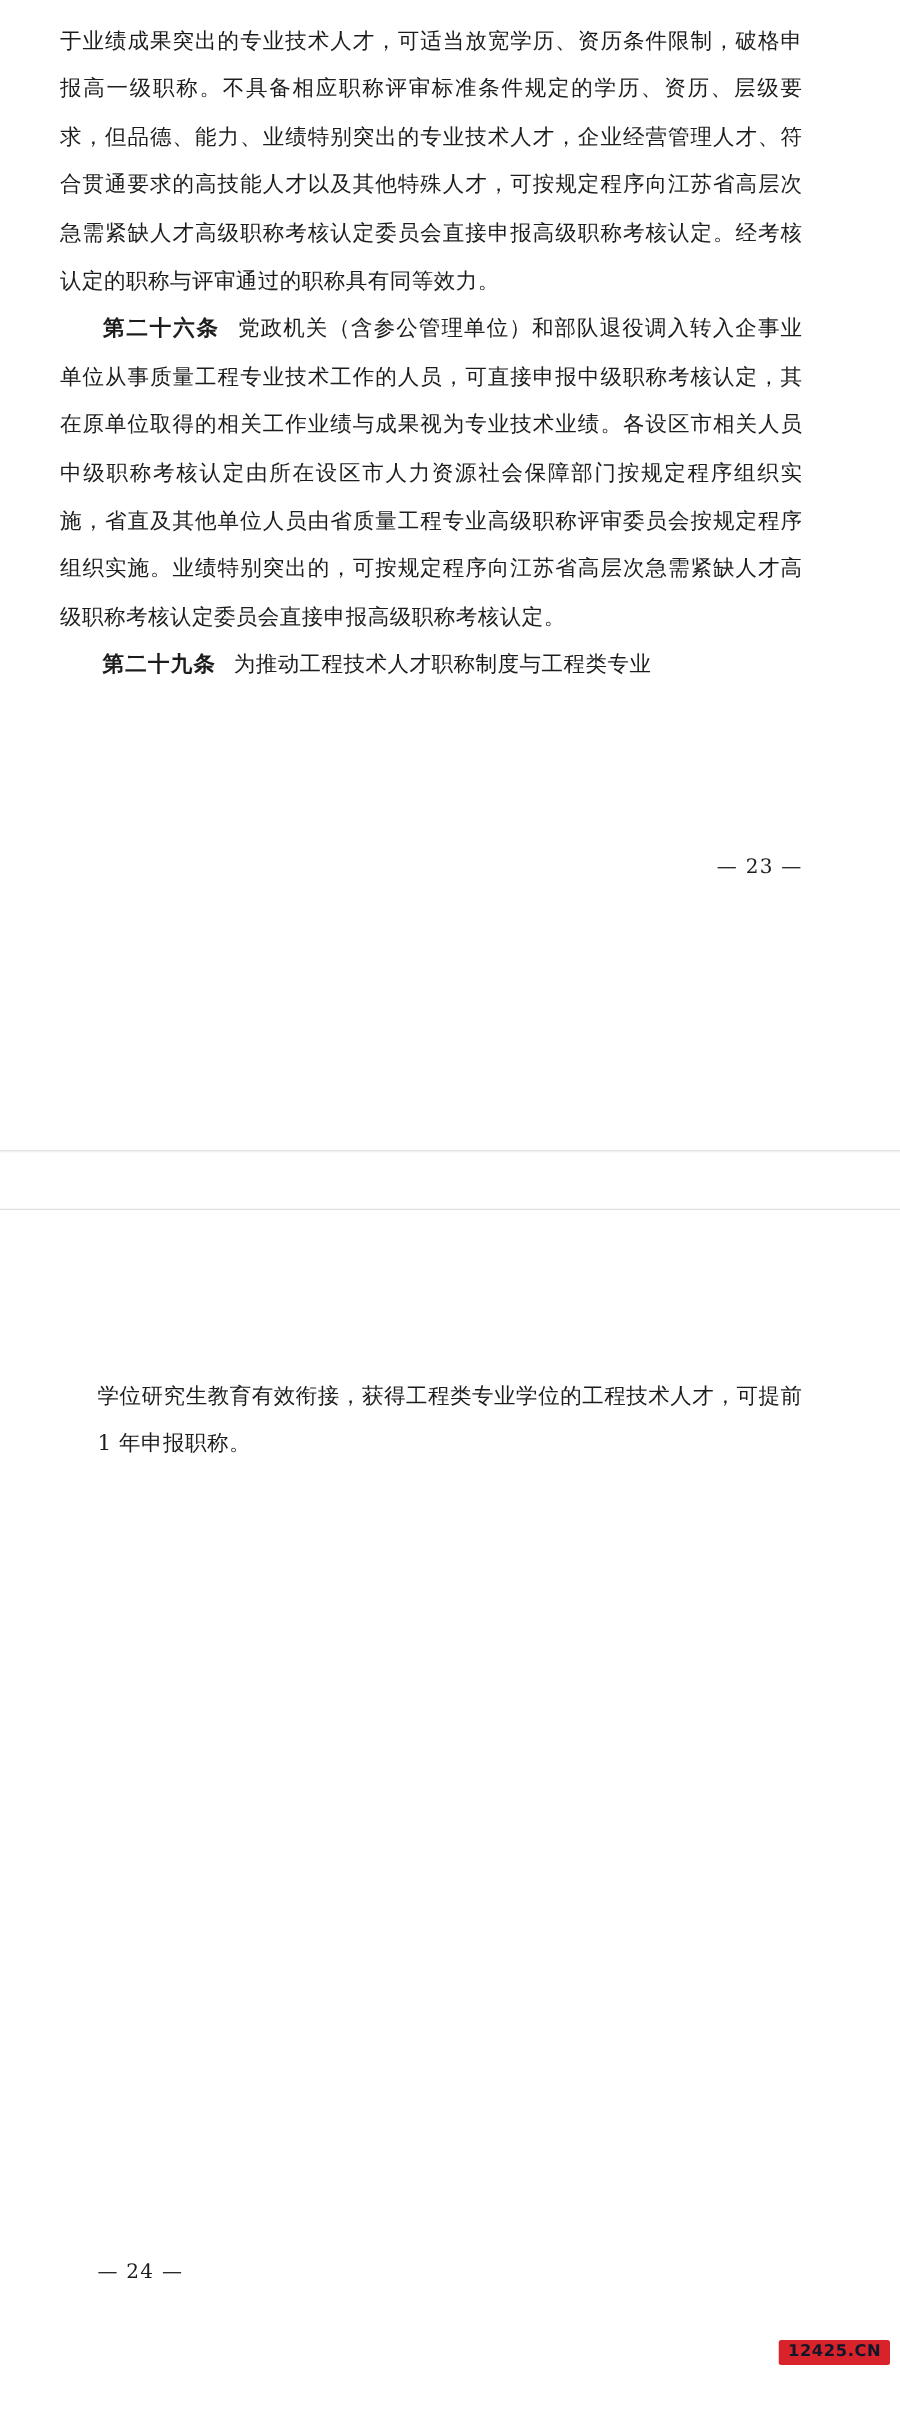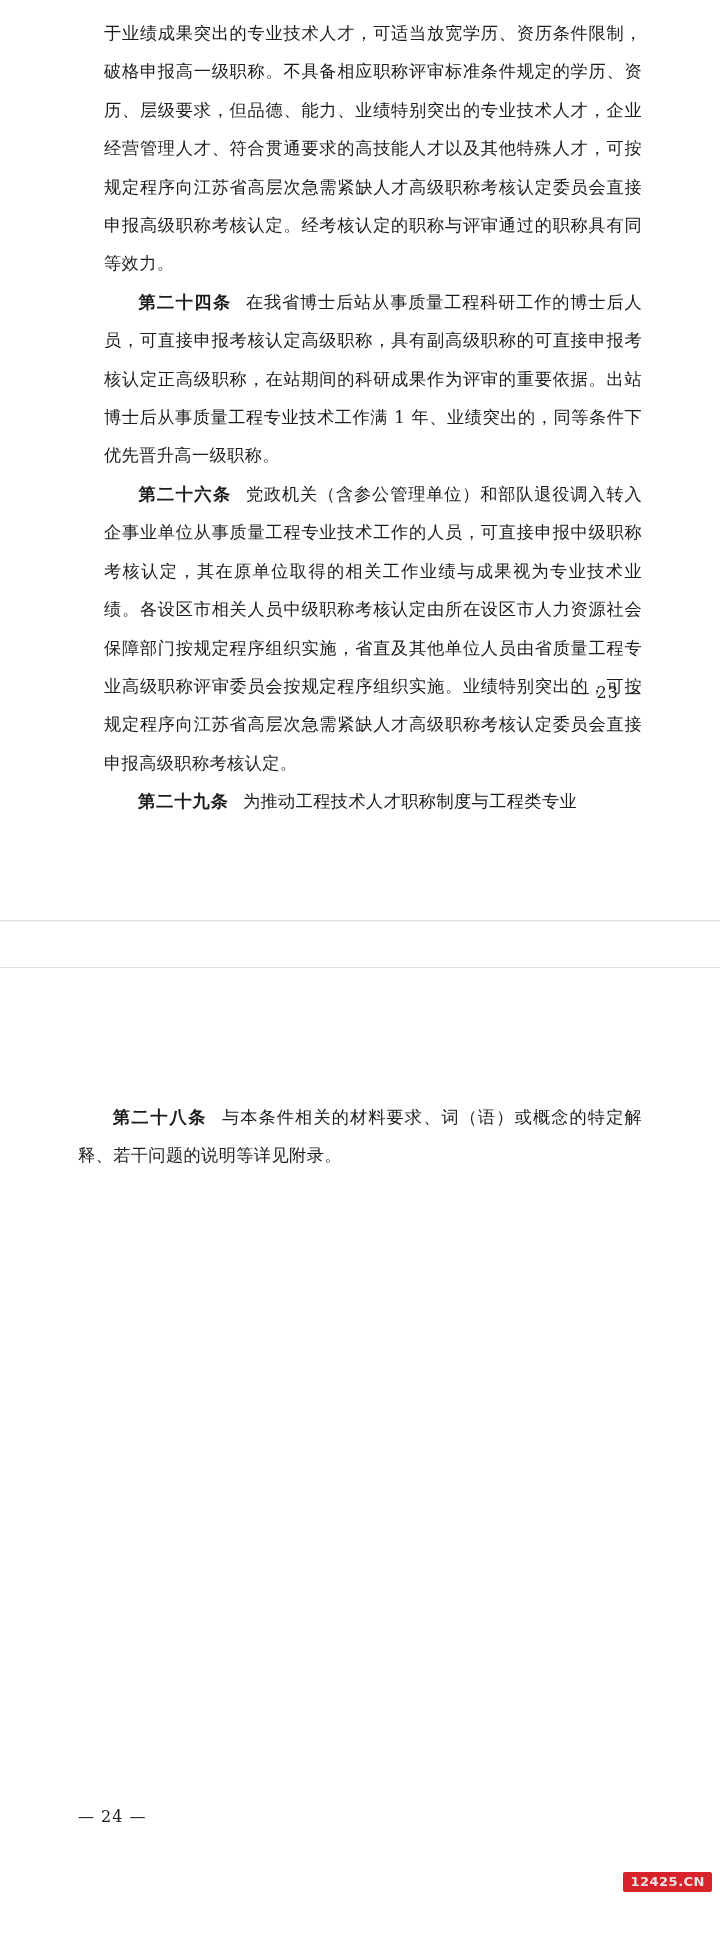--- a/index.html
+++ b/index.html
@@ -23,7 +23,7 @@
   }
   .page-a {
     height: 920px;
-    padding: 14px 78px 0 104px;
+    padding: 14px 78px 0 48px;
   }
   .gap-band {
     height: 46px;

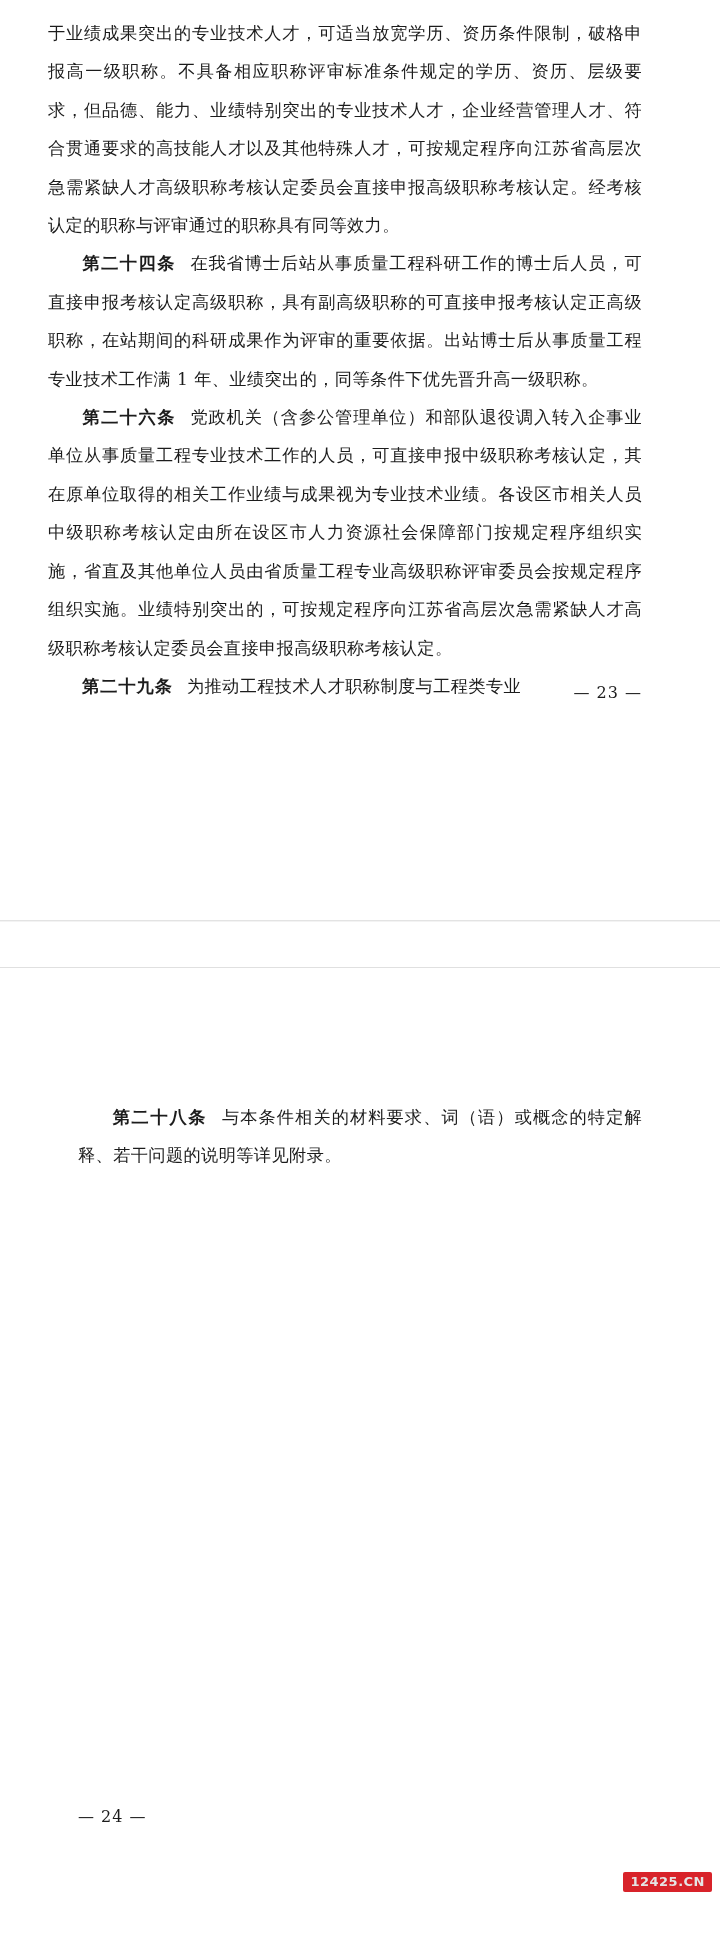--- a/index.html
+++ b/index.html
@@ -97,7 +97,6 @@
   <div class="page page-a">
     <p class="para"><span>于业绩成果突出的专业技术人才，可适当放宽学历、资历条件限制，破格申报高一级职称。不具备相应职称评审标准条件规定的学历、资历、层级要求，但品德、能力、业绩特别突出的专业技术人才，企业经营管理人才、符合贯通要求的高技能人才以及其他特殊人才，可按规定程序向江苏省高层次急需紧缺人才高级职称考核认定委员会直接申报高级职称考核认定。经考核认定的职称与评审通过的职称具有同等效力。</span></p>
 
-    <p class="para indent"><span class="indent-lead"></span><span class="art-label">第二十四条</span><span class="art-gap"></span><span>在我省博士后站从事质量工程科研工作的博士后人员，可直接申报考核认定高级职称，具有副高级职称的可直接申报考核认定正高级职称，在站期间的科研成果作为评审的重要依据。出站博士后从事质量工程专业技术工作满 1 年、业绩突出的，同等条件下优先晋升高一级职称。</span></p>
 
     <p class="para indent"><span class="indent-lead"></span><span class="art-label">第二十六条</span><span class="art-gap"></span><span>党政机关（含参公管理单位）和部队退役调入转入企事业单位从事质量工程专业技术工作的人员，可直接申报中级职称考核认定，其在原单位取得的相关工作业绩与成果视为专业技术业绩。各设区市相关人员中级职称考核认定由所在设区市人力资源社会保障部门按规定程序组织实施，省直及其他单位人员由省质量工程专业高级职称评审委员会按规定程序组织实施。业绩特别突出的，可按规定程序向江苏省高层次急需紧缺人才高级职称考核认定委员会直接申报高级职称考核认定。</span></p>
 

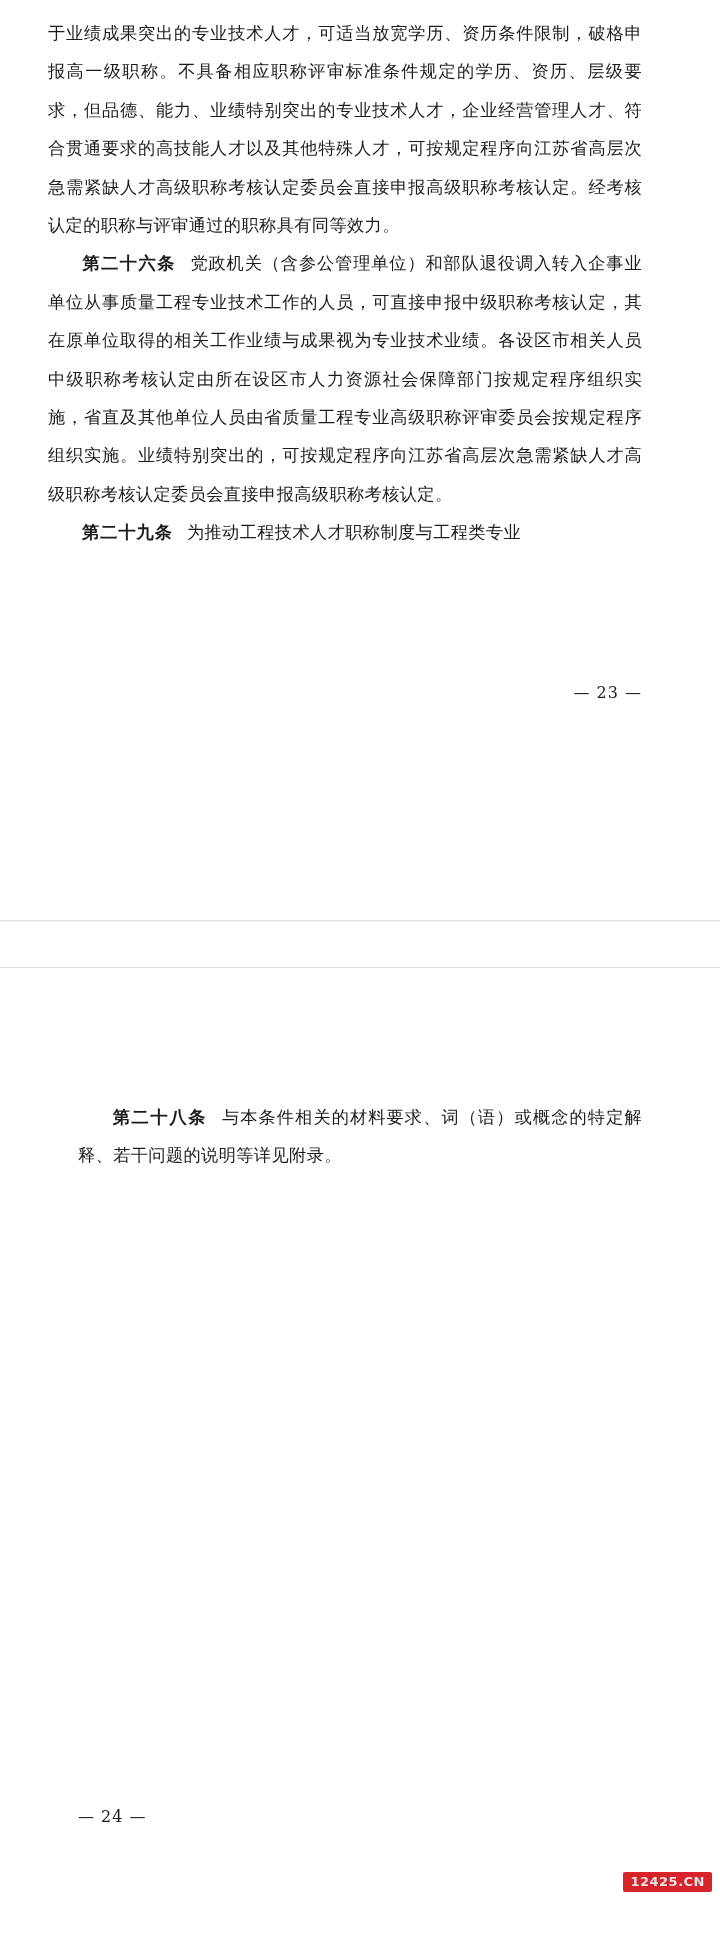--- a/index.html
+++ b/index.html
@@ -108,6 +108,7 @@
   <div class="gap-band"></div>
 
   <div class="page page-b">
+    <p class="para"><span>学位研究生教育有效衔接，获得工程类专业学位的工程技术人才，可提前 1 年申报职称。</span></p>
 
 
     <p class="para indent"><span class="indent-lead"></span><span class="art-label">第二十八条</span><span class="art-gap"></span><span>与本条件相关的材料要求、词（语）或概念的特定解释、若干问题的说明等详见附录。</span></p>

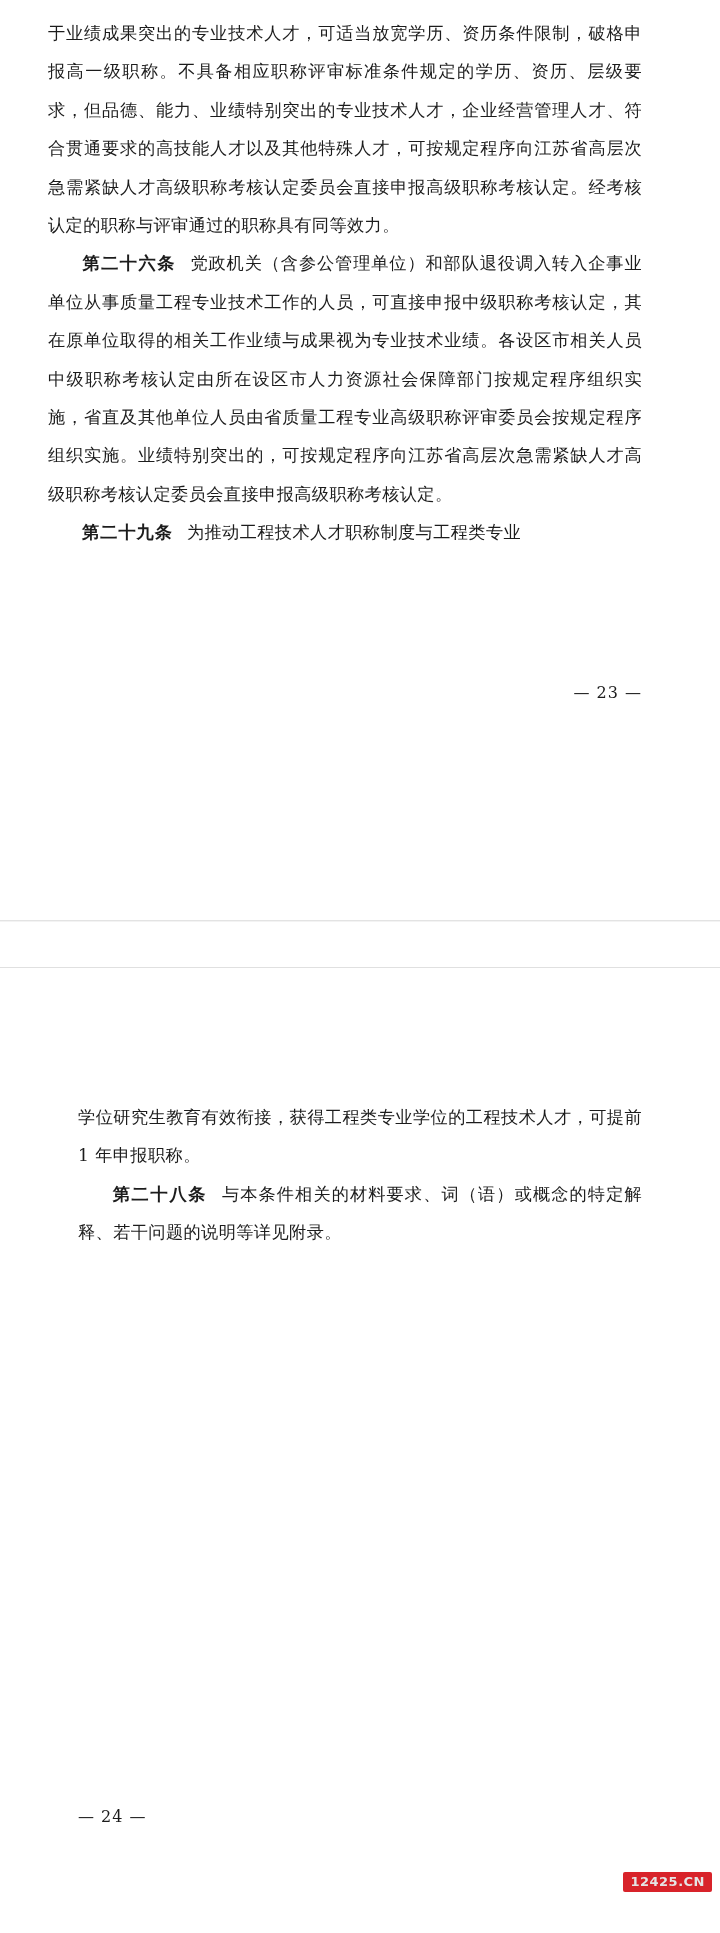--- a/index.html
+++ b/index.html
@@ -111,7 +111,6 @@
     <p class="para"><span>学位研究生教育有效衔接，获得工程类专业学位的工程技术人才，可提前 1 年申报职称。</span></p>
 
 
-    <p class="para indent"><span class="indent-lead"></span><span class="art-label">第二十八条</span><span class="art-gap"></span><span>与本条件相关的材料要求、词（语）或概念的特定解释、若干问题的说明等详见附录。</span></p>
 
 
     <div class="folio folio-b">— 24 —</div>

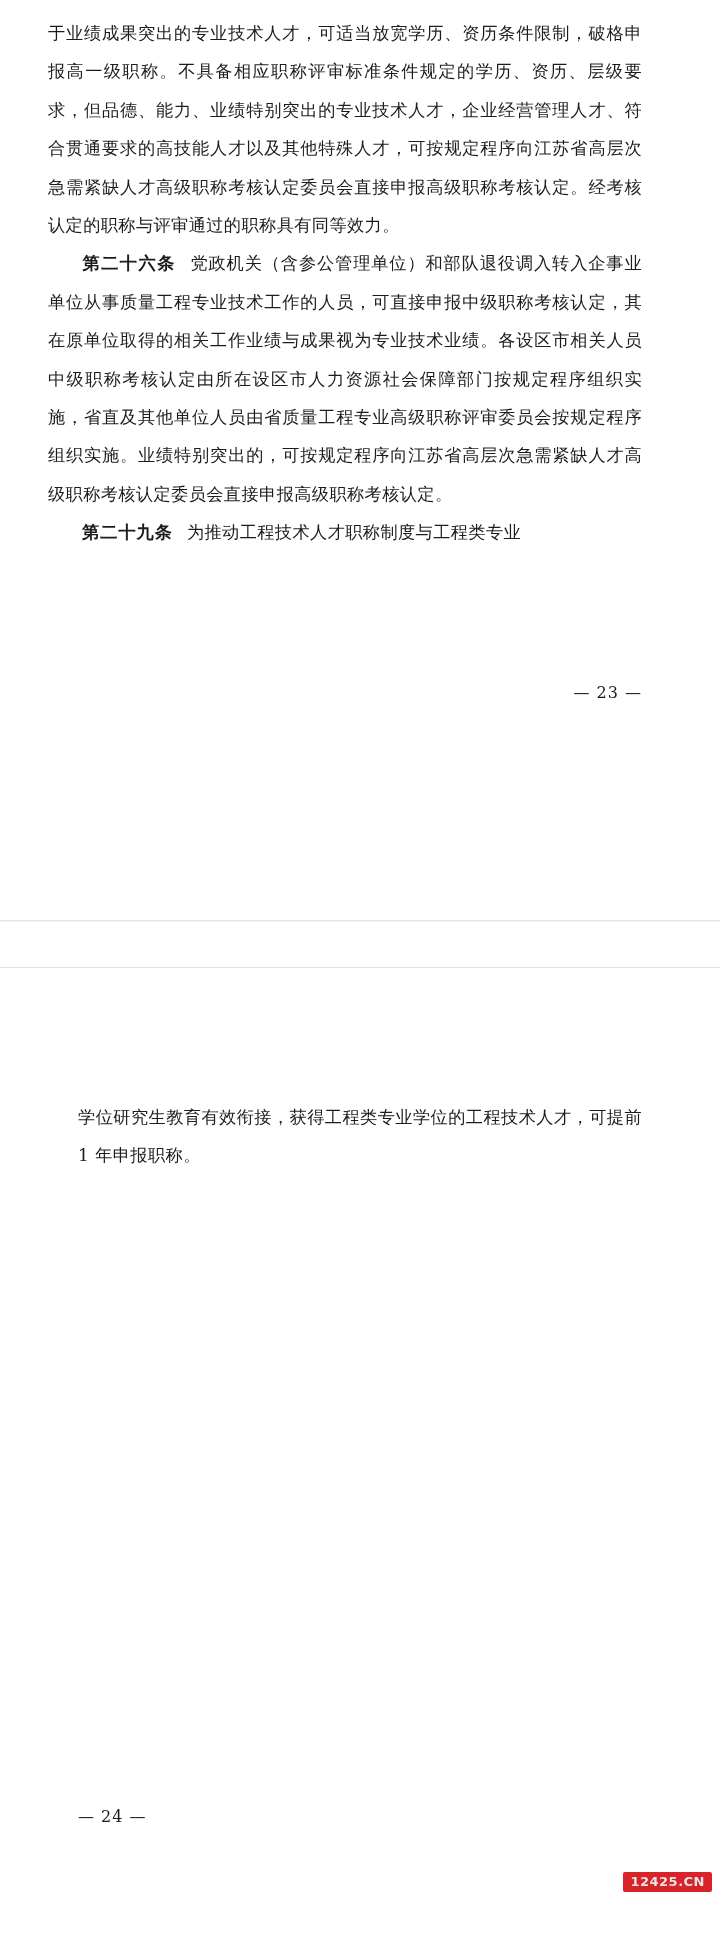--- a/index.html
+++ b/index.html
@@ -80,7 +80,7 @@
     right: 8px;
     bottom: 6px;
     background: #d8232a;
-    color: #e5e5e5;
+    color: #0f172a;
     font-family: "DejaVu Sans", "Liberation Sans", sans-serif;
     font-size: 13px;
     font-weight: bold;

